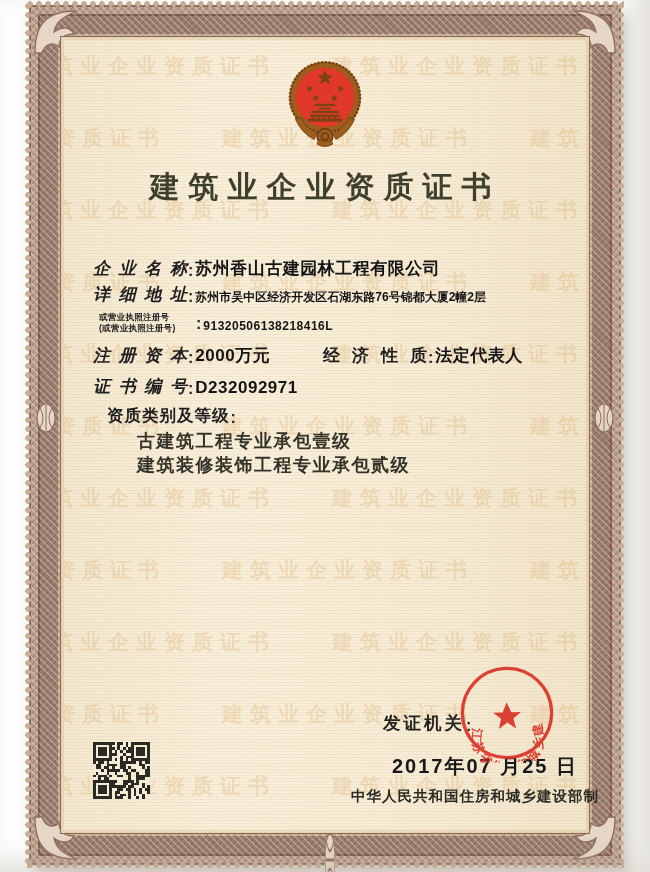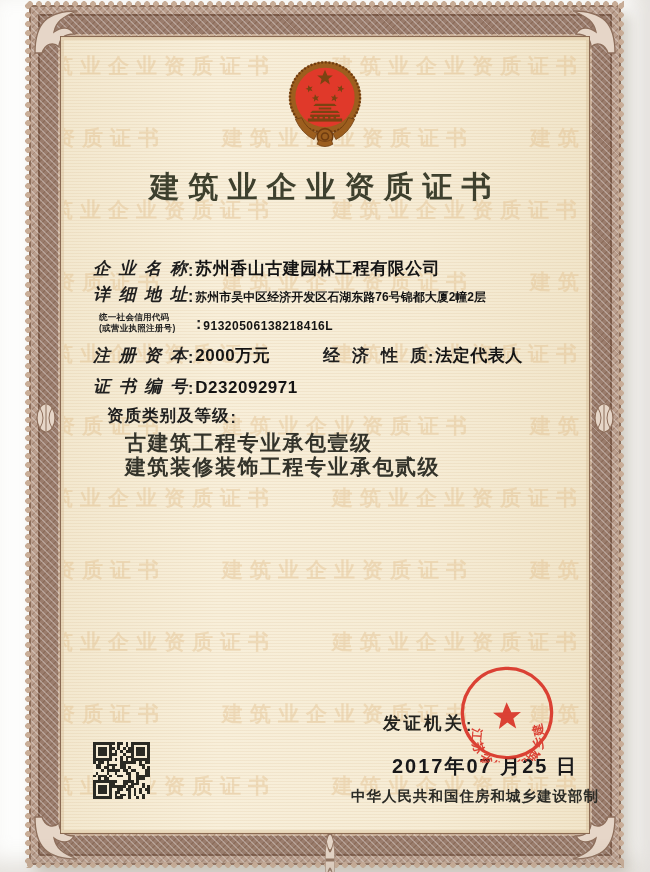--- a/index.html
+++ b/index.html
@@ -211,7 +211,7 @@
 
         <div class="frow" style="top:57px">
           <span class="codeblock">
-            <span>统一社会信用代码</span><br>
+            <span>或营业执照注册号</span><br>
             <span>(或营业执照注册号)</span>
           </span><span class="colon">:</span><span class="fval small mono">91320506138218416L</span>
         </div>

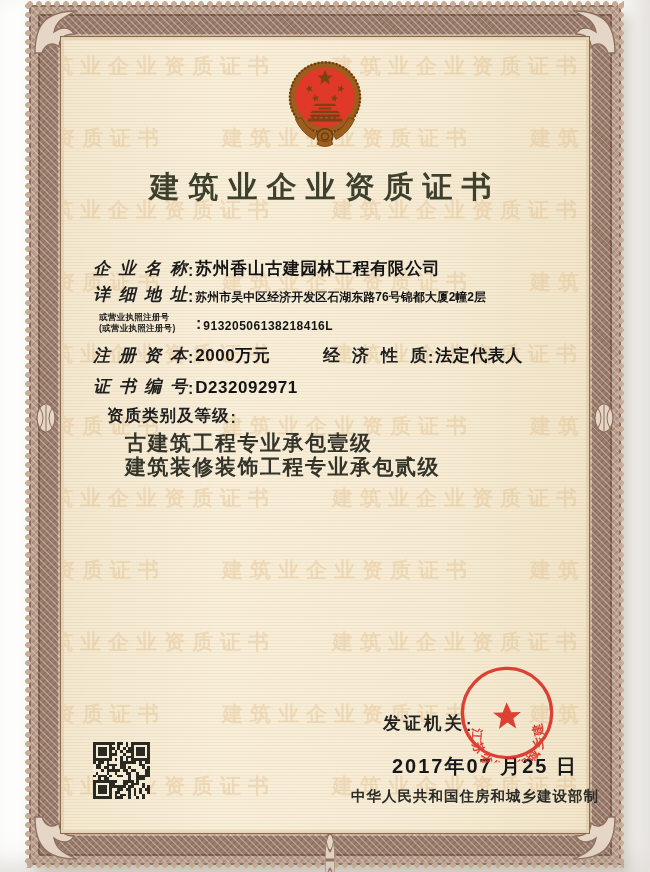--- a/index.html
+++ b/index.html
@@ -88,7 +88,7 @@
     font-size:8.6px;line-height:1.25;color:#1f1f1f;letter-spacing:.2px;}
   .qual-label{font-size:16.5px;color:#1f1f1f;margin-left:14px;letter-spacing:1px;}
   .qual-line{font-family:"Liberation Serif","DejaVu Serif",serif;
-    font-size:21px;color:#33332a;letter-spacing:1.5px;margin-left:32px;}
+    font-size:18px;color:#33332a;letter-spacing:1.5px;margin-left:44px;}
 
   
   .qr{position:absolute;left:64px;top:737px;width:57px;height:57px;}

